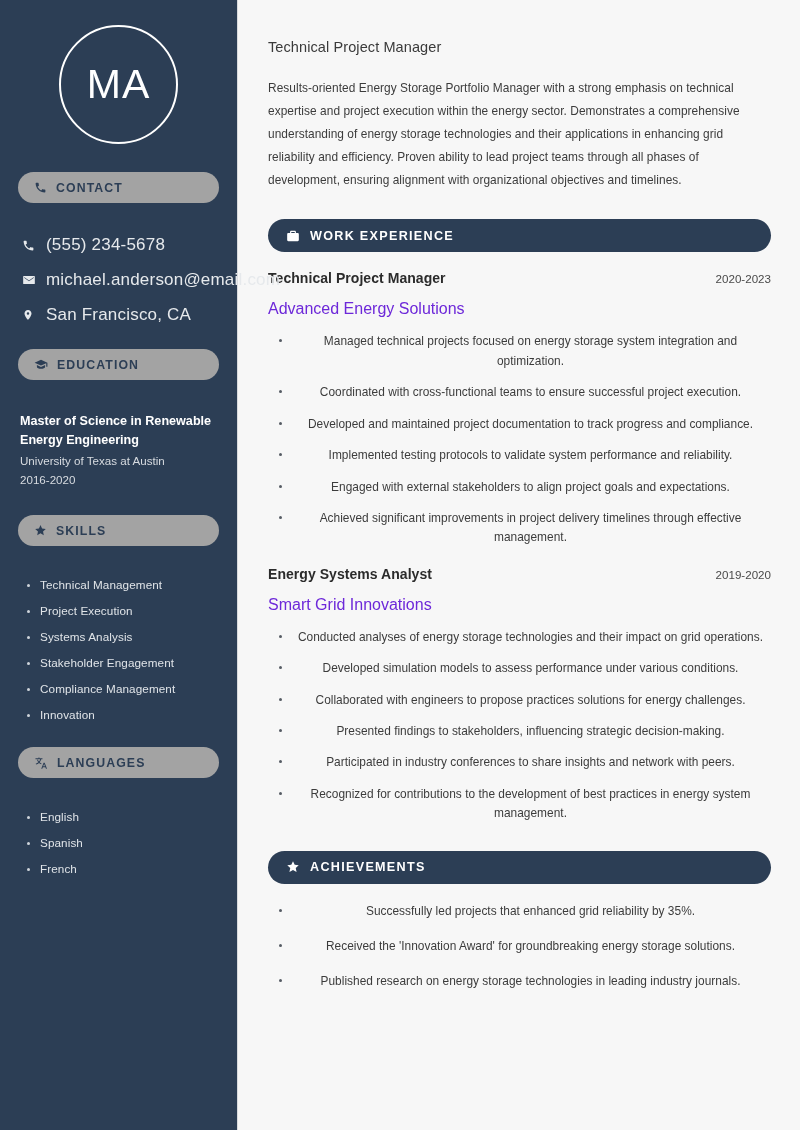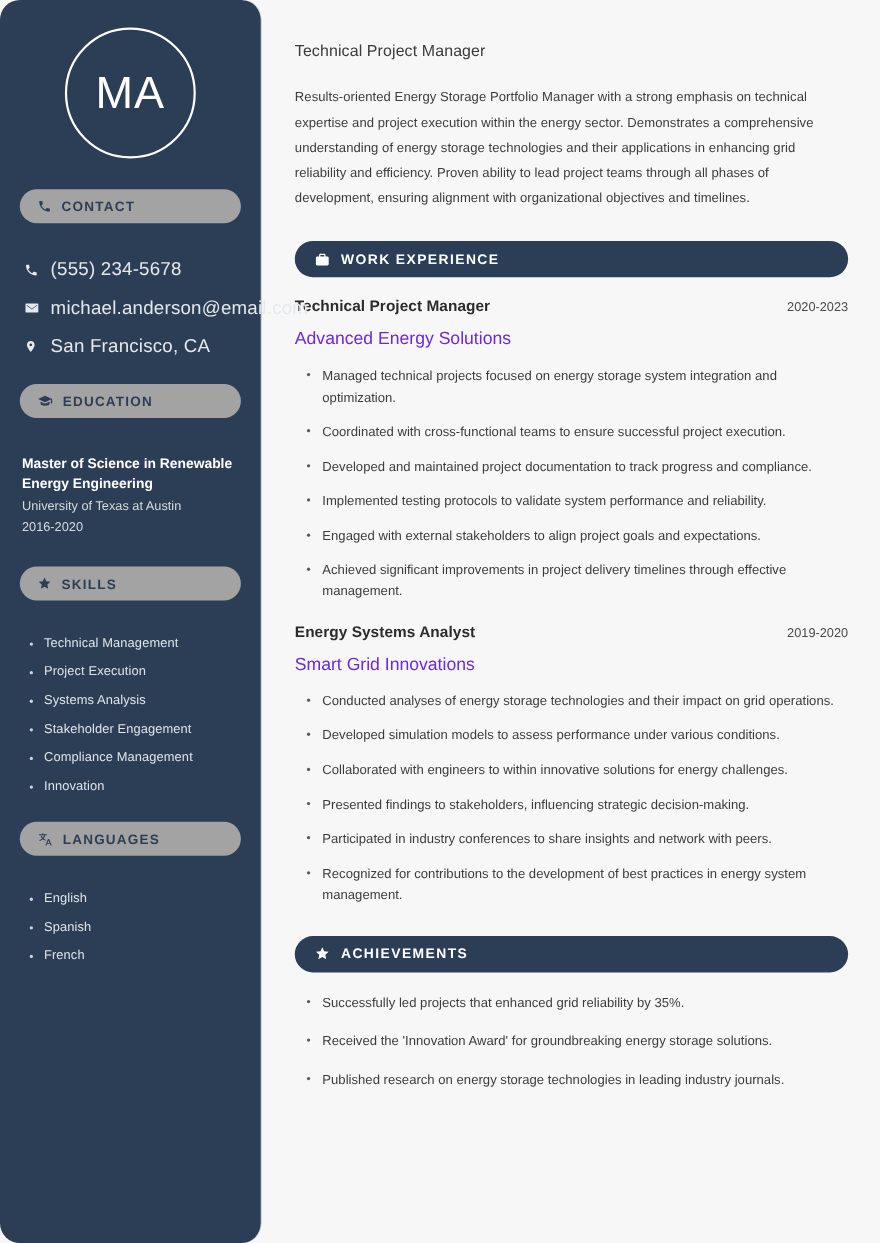--- a/index.html
+++ b/index.html
@@ -19,7 +19,6 @@
     padding:0 18px;
     color:#ffffff;
     position:relative;
-    border-radius:18px;
   }
   .avatar-wrap { display:flex; justify-content:center; margin-top:25px; margin-bottom:28px; }
   .avatar {

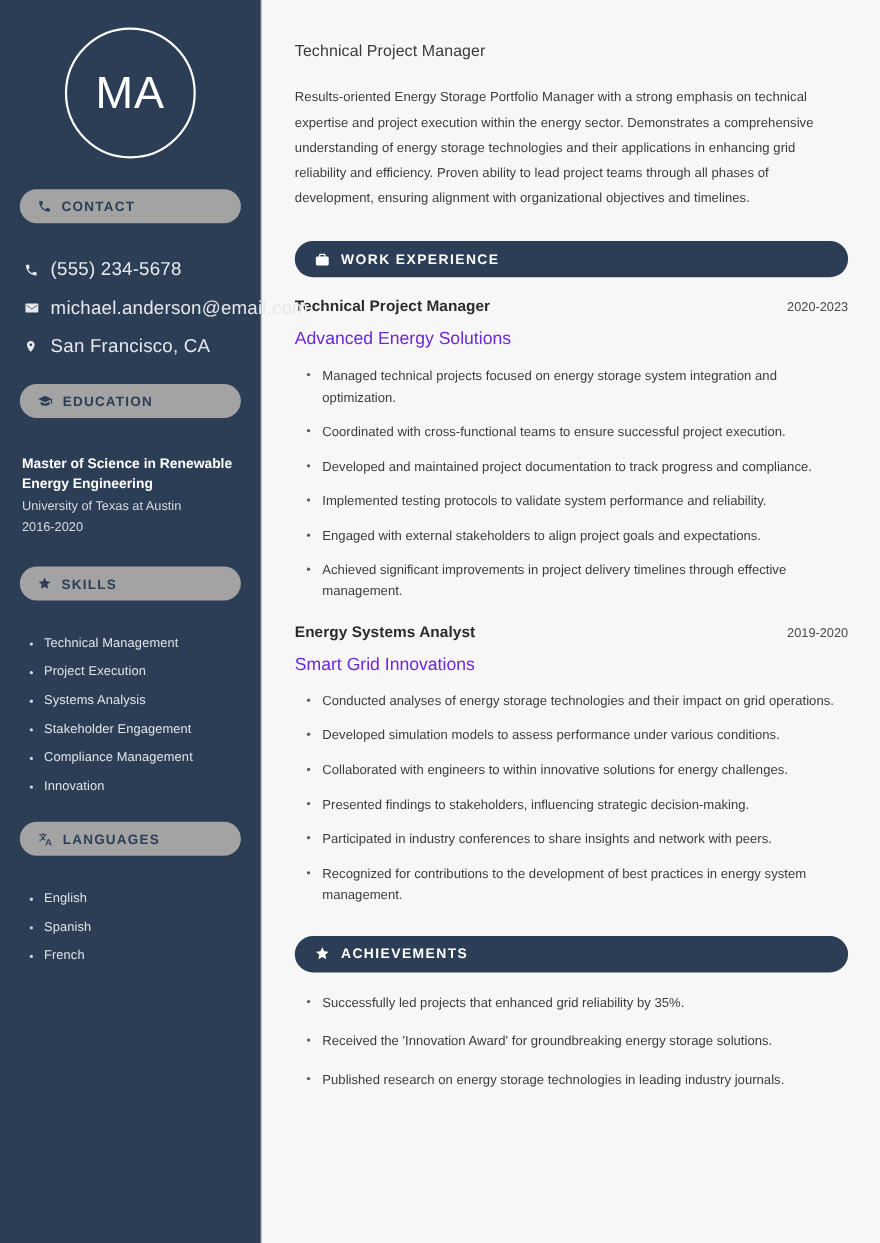--- a/index.html
+++ b/index.html
@@ -96,7 +96,7 @@
   .bullets li {
     position:relative; padding-left:15px;
     font-size:11.9px; line-height:1.63; color:#3c3c3c;
-    margin-bottom:12px; letter-spacing:.02px; max-width:490px;
+    margin-bottom:12px; letter-spacing:.02px; max-width:490px;text-align:center;
   }
   .bullets li::before {
     content:""; position:absolute; left:1px; top:7px;

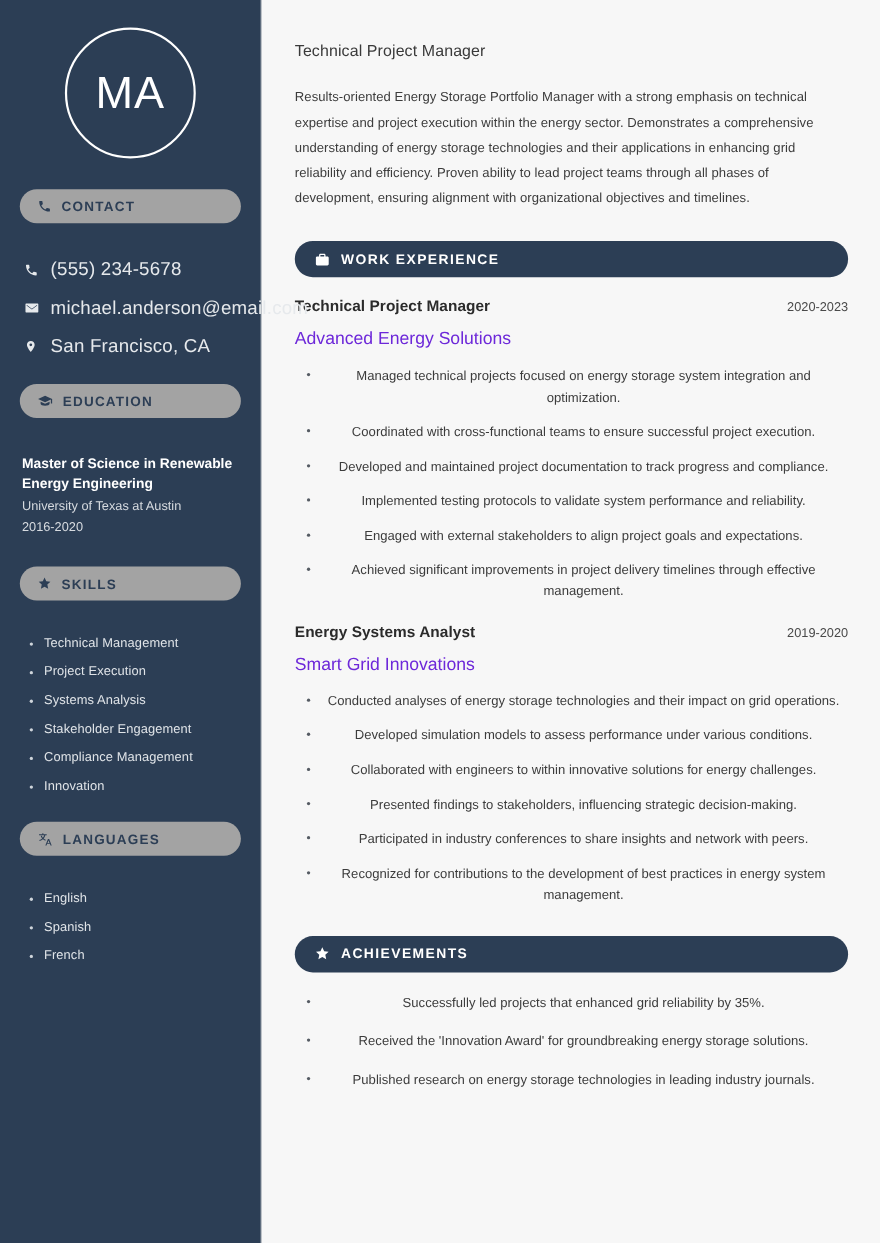--- a/index.html
+++ b/index.html
@@ -240,7 +240,7 @@
       <ul class="bullets">
         <li>Conducted analyses of energy storage technologies and their impact on grid operations.</li>
         <li>Developed simulation models to assess performance under various conditions.</li>
-        <li>Collaborated with engineers to within innovative solutions for energy challenges.</li>
+        <li>Collaborated with engineers to propose practices solutions for energy challenges.</li>
         <li>Presented findings to stakeholders, influencing strategic decision-making.</li>
         <li>Participated in industry conferences to share insights and network with peers.</li>
         <li>Recognized for contributions to the development of best practices in energy system management.</li>

